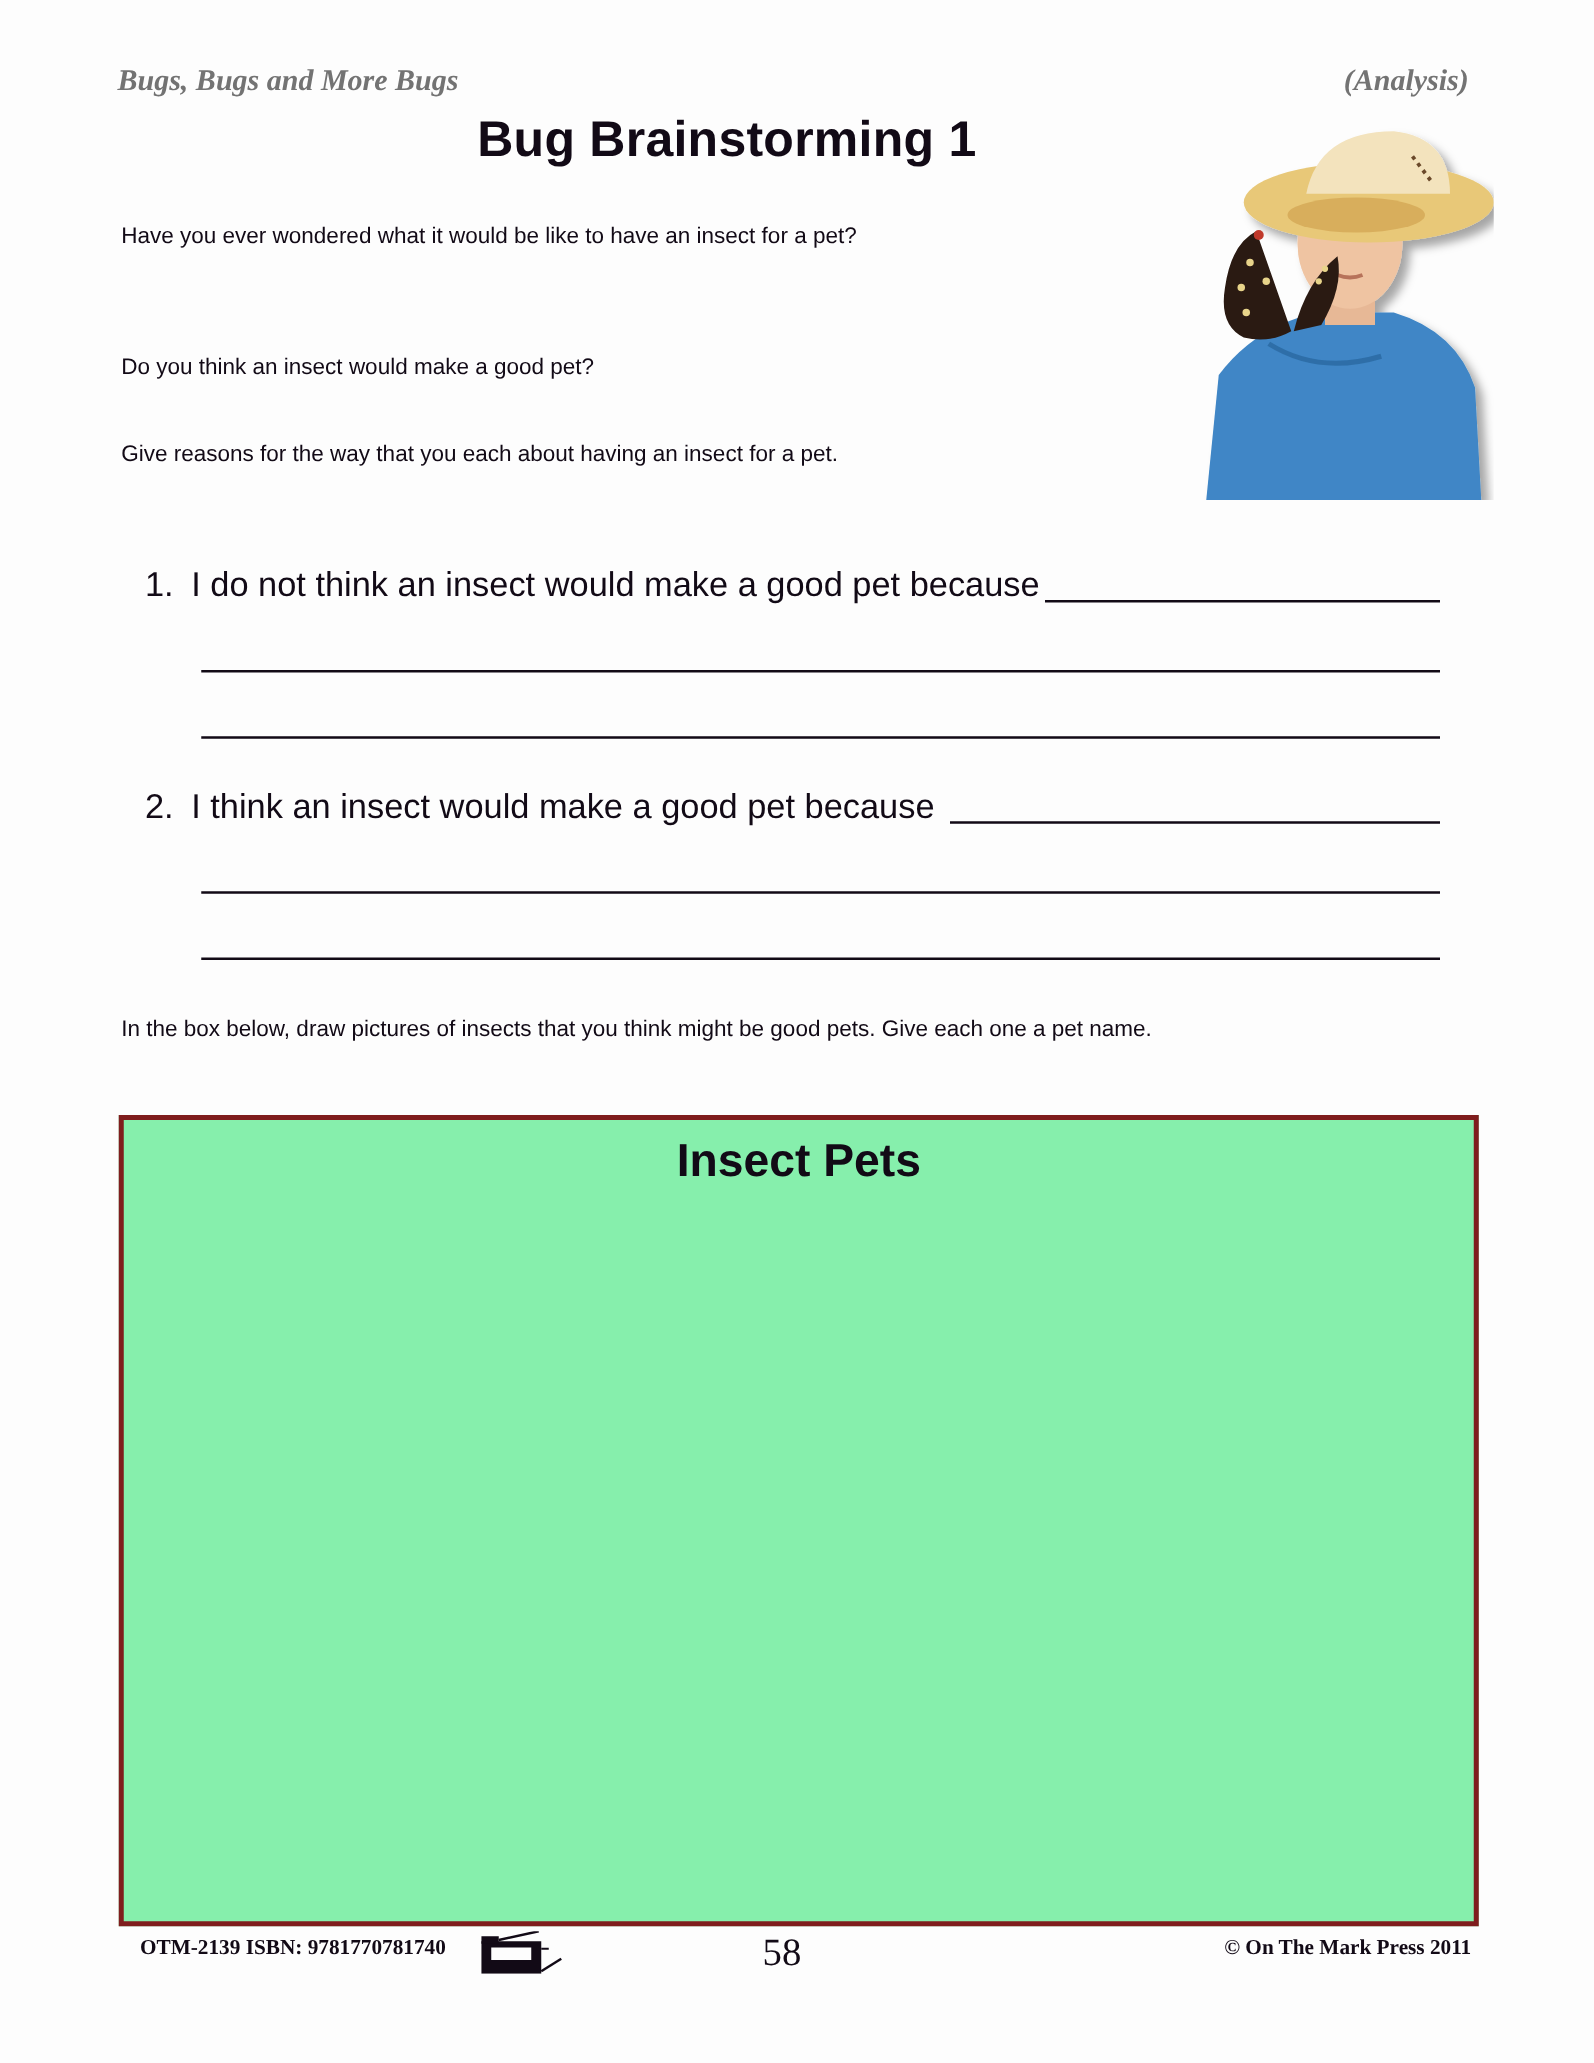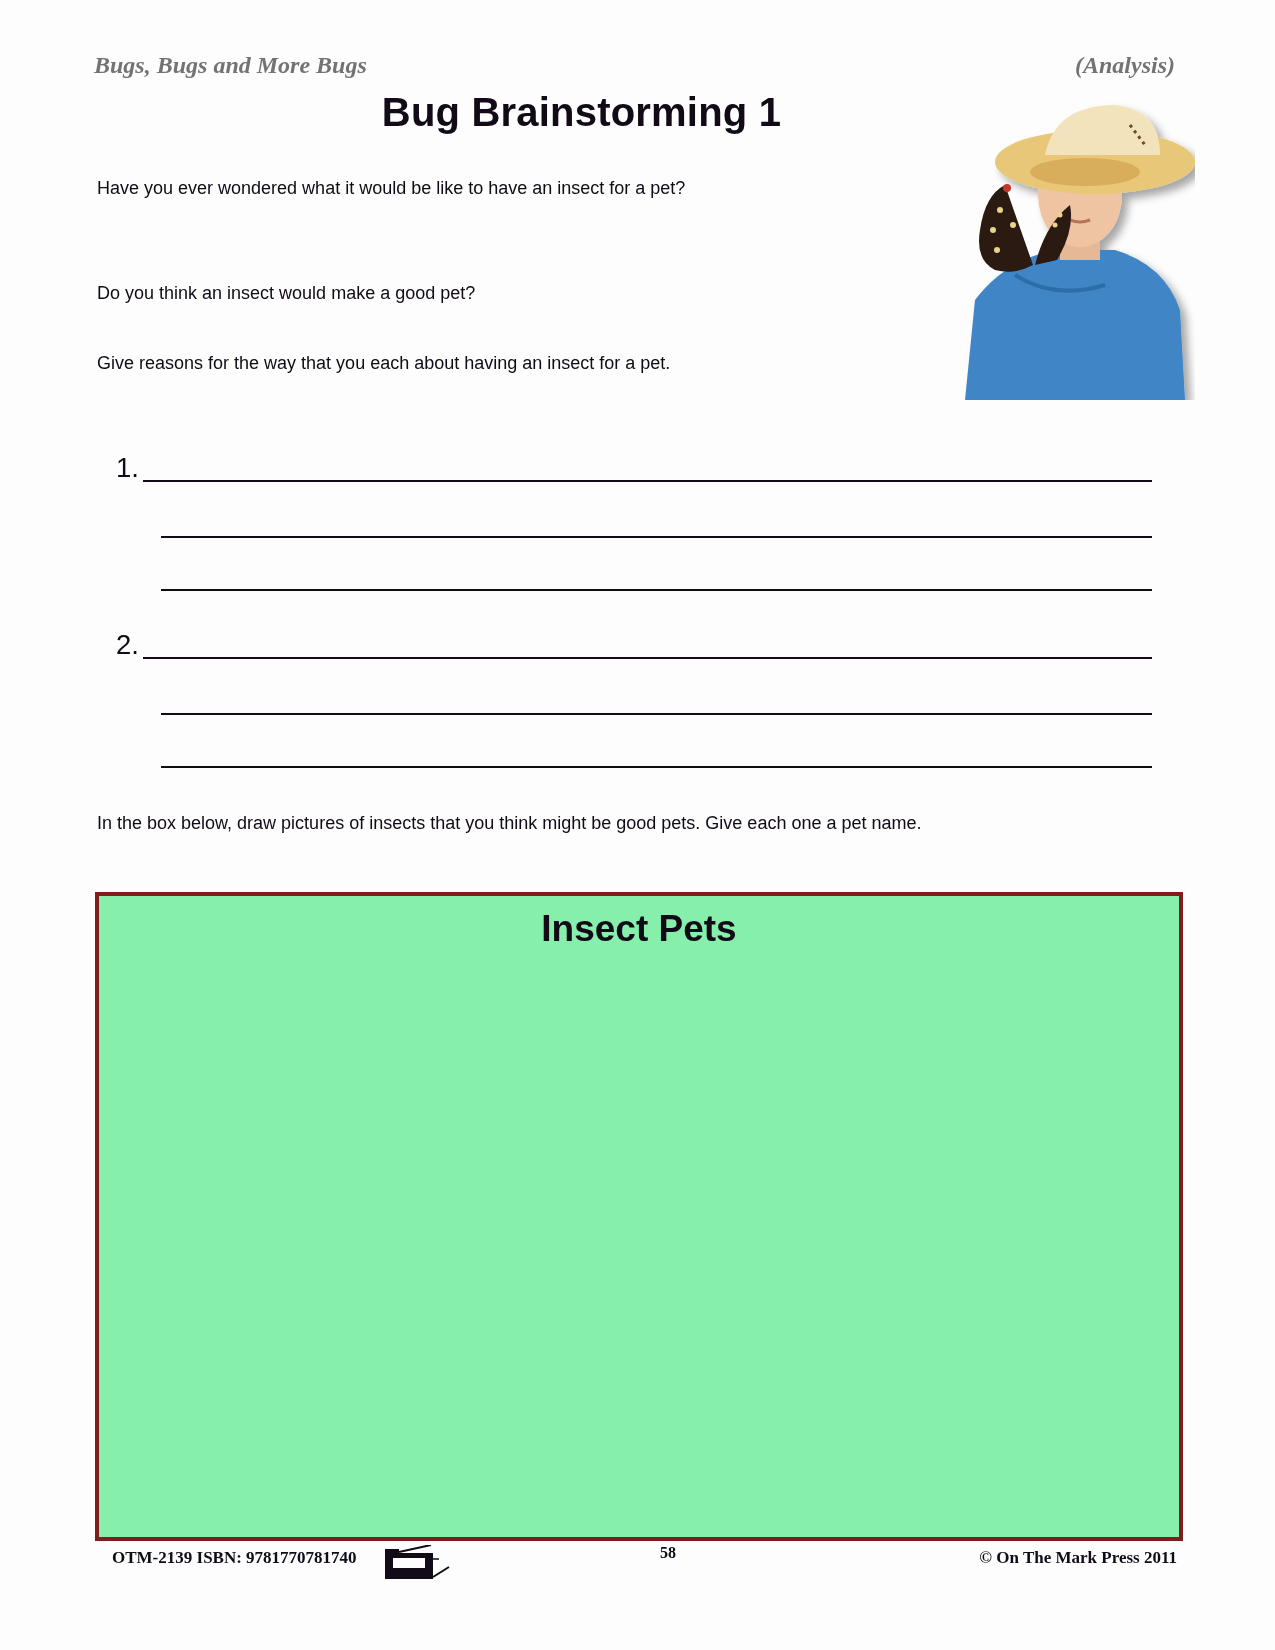--- a/index.html
+++ b/index.html
@@ -77,6 +77,7 @@
 
 <div class="abs q-row" style="top:450px;">
   <span class="q-text">1.</span>
+  <span class="q-text" style="padding-left:10px;">I do not think an insect would make a good pet because</span>
   <span class="q-blank"></span>
 </div>
 <div class="abs rule" style="top:536px;"></div>

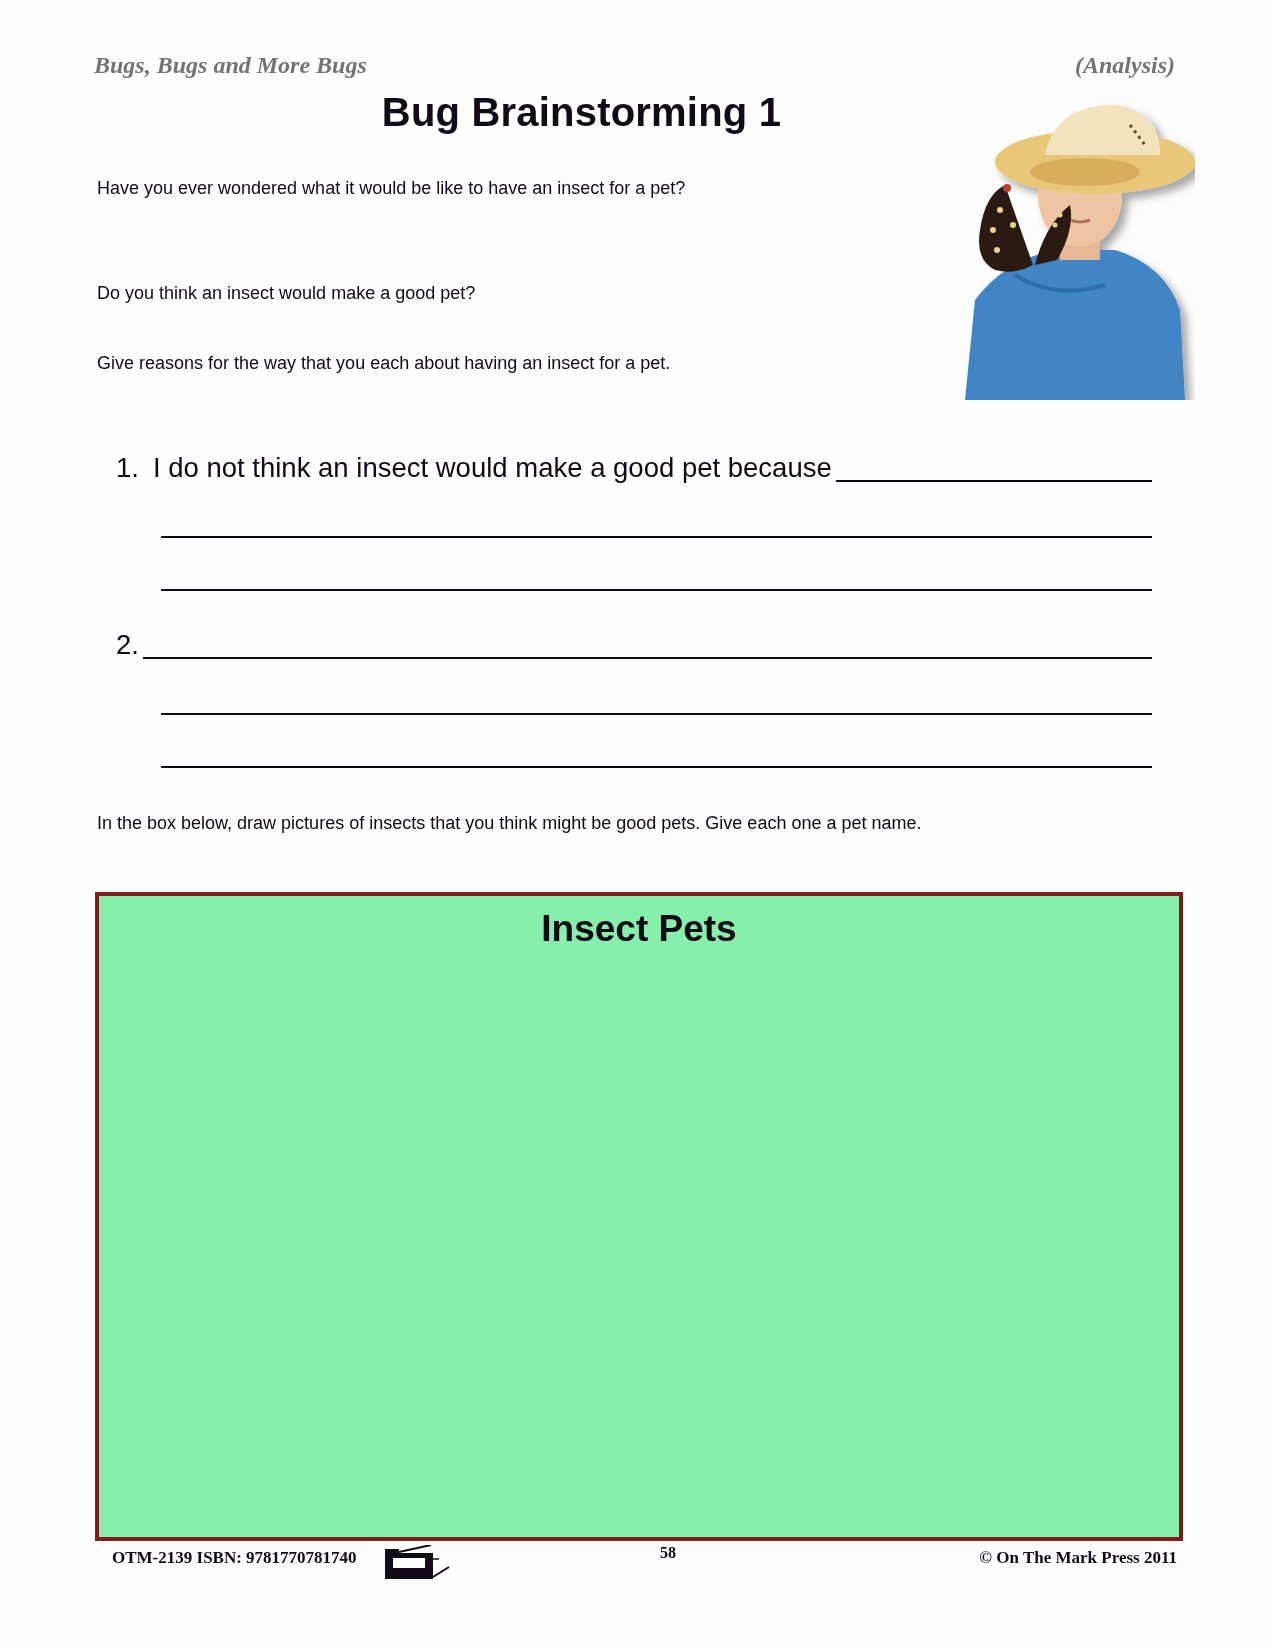--- a/index.html
+++ b/index.html
@@ -85,6 +85,7 @@
 
 <div class="abs q-row" style="top:627px;">
   <span class="q-text">2.</span>
+  <span class="q-text" style="padding-left:10px;padding-right:12px;">I think an insect would make a good pet because</span>
   <span class="q-blank"></span>
 </div>
 <div class="abs rule" style="top:713px;"></div>

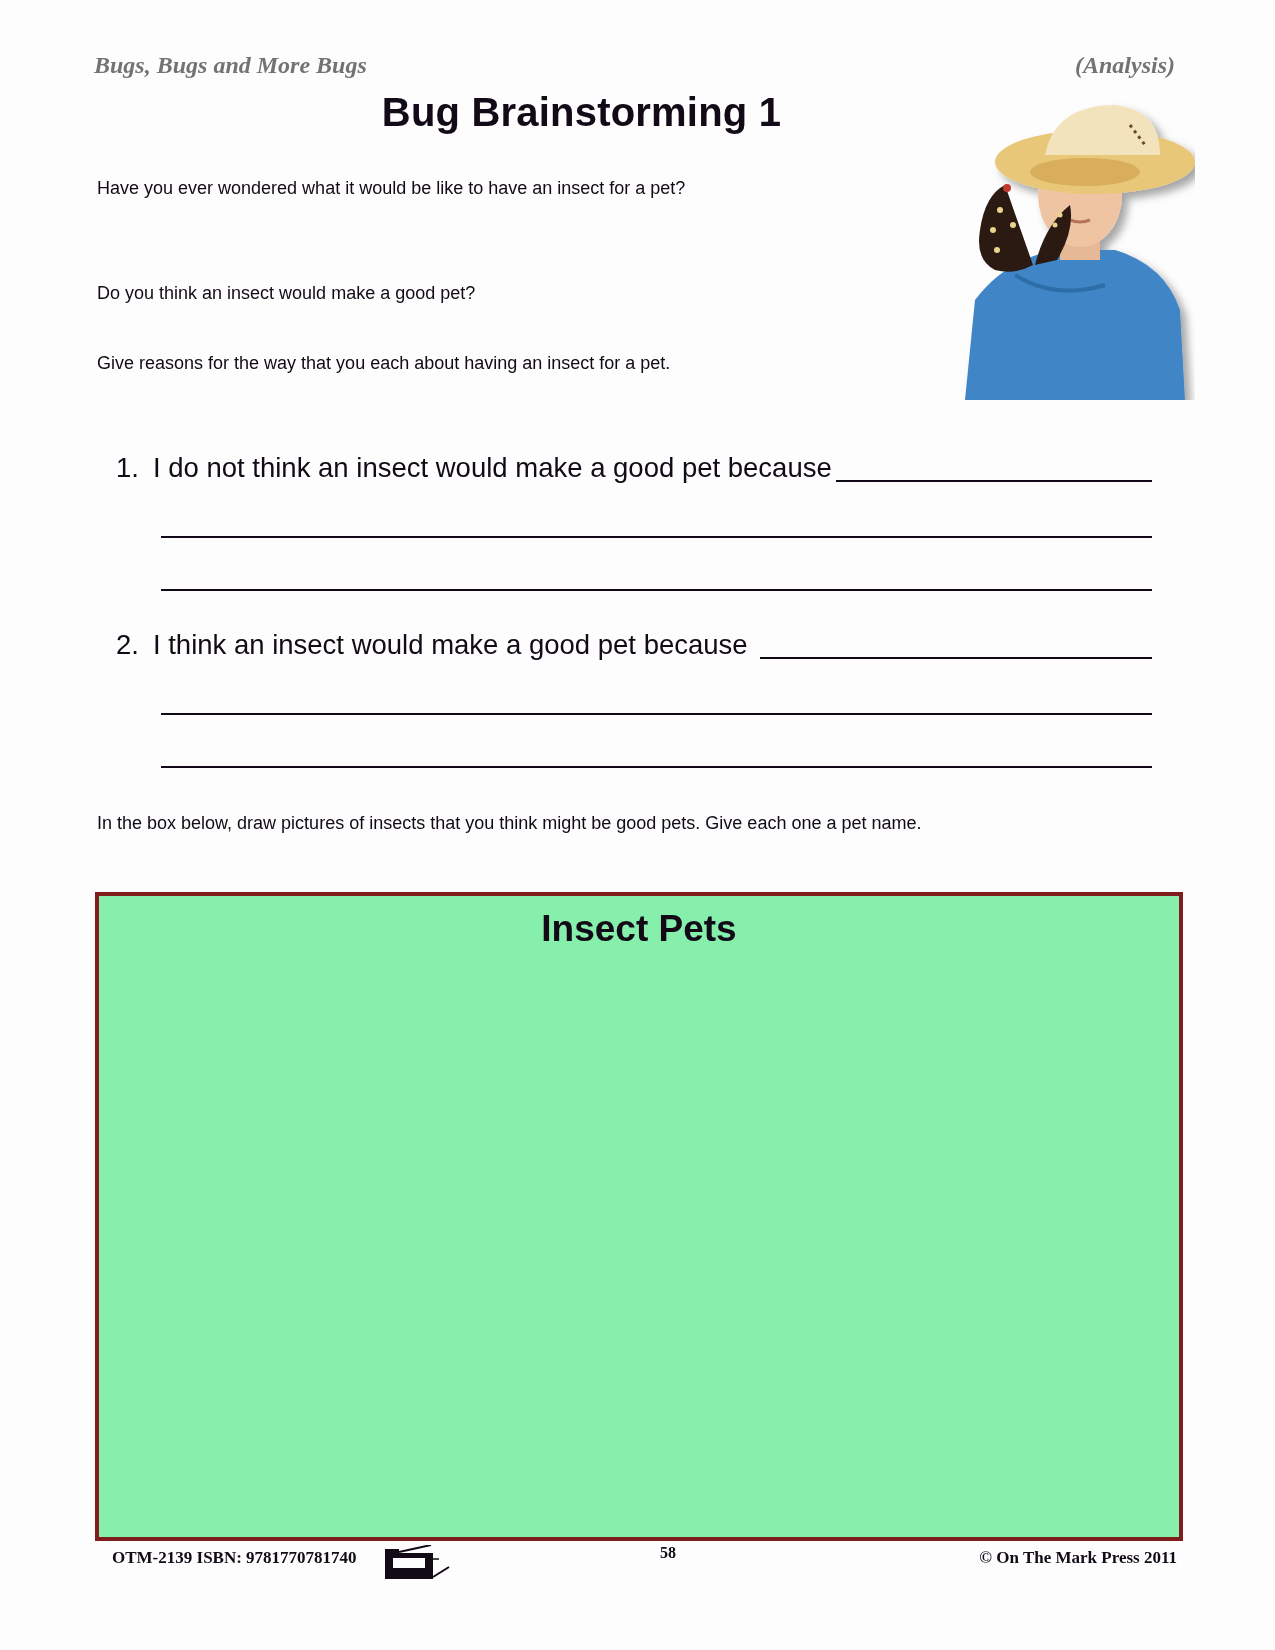--- a/index.html
+++ b/index.html
@@ -20,7 +20,7 @@
   .box-title { position: absolute; top: 12px; left: 0; width: 100%; text-align: center; font-weight: bold; font-size: 37px; }
   .footer { top: 1548px; font-family: "Liberation Serif", serif; font-weight: bold; font-size: 17px; }
   .f-left { left: 112px; }
-  .f-page { left: 660px; top: 1544px; font-weight: bold; font-size: 16px; }
+  .f-page { left: 610px; top: 1544px; font-weight: normal; font-size: 31px; }
   .f-right { right: 98px; }
   .copier { left: 385px; top: 1545px; width: 72px; height: 34px; }
   .photo { left: 945px; top: 100px; width: 250px; height: 300px; }

